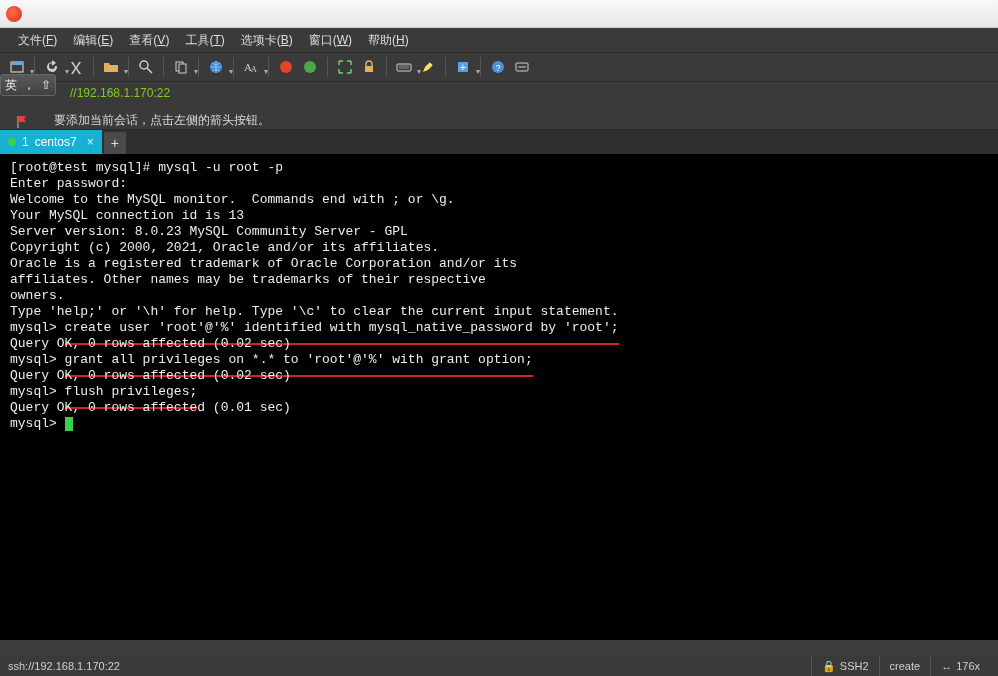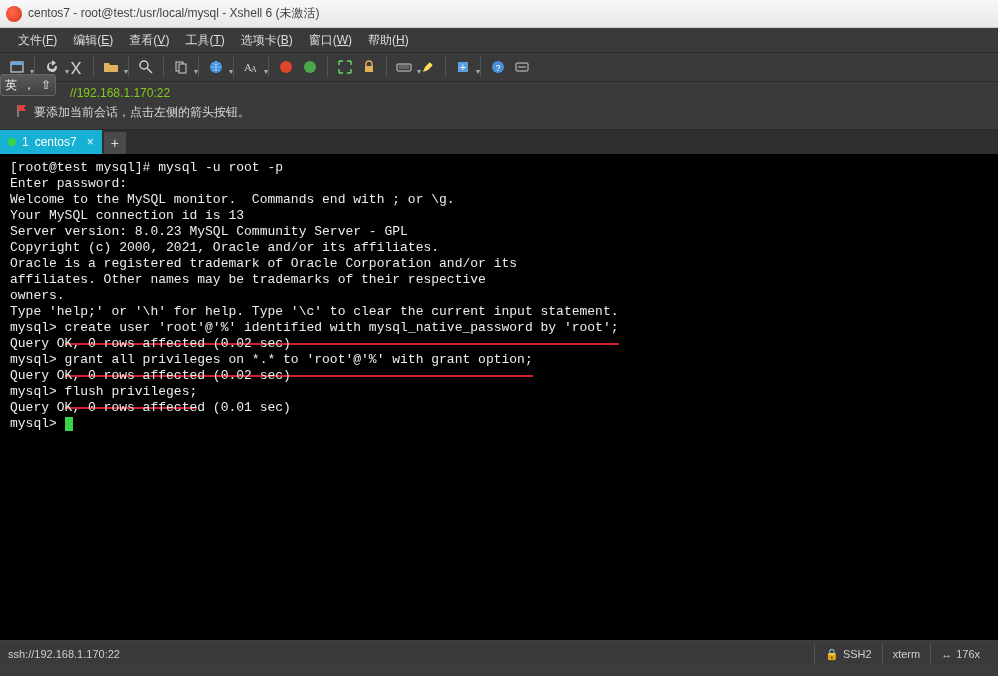--- a/index.html
+++ b/index.html
@@ -174,7 +174,6 @@
 
 <div class="titlebar">
   <div class="app-icon"></div>
-  <div class="title">centos7 - root@test:/usr/local/mysql - Xshell 6 (未激活)</div>
 </div>
 
 <div class="menubar" id="menubar">

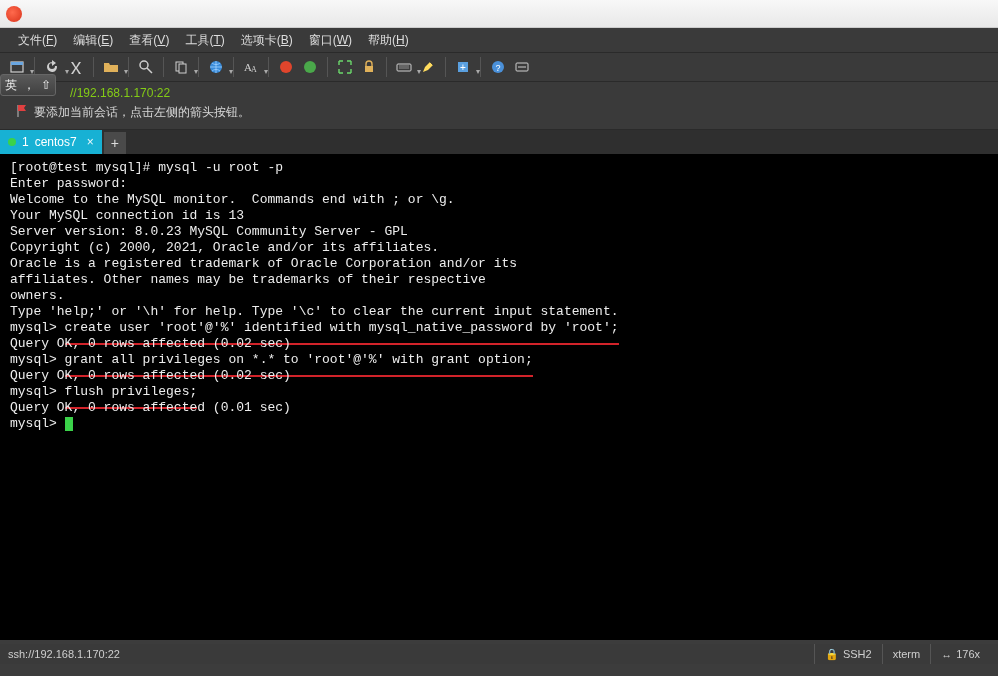--- a/index.html
+++ b/index.html
@@ -86,9 +86,9 @@
   background: #3a3a3a;
   border-bottom: 1px solid #2a2a2a;
   color: #d8d8d8;
-  display: flex; align-items: flex-start;
+  display: flex; align-items: flex-end;
   padding-left: 16px;
-  gap: 4px;
+  gap: 24px;
 }
 .hintbar .flag {
   width: 14px; height: 14px;

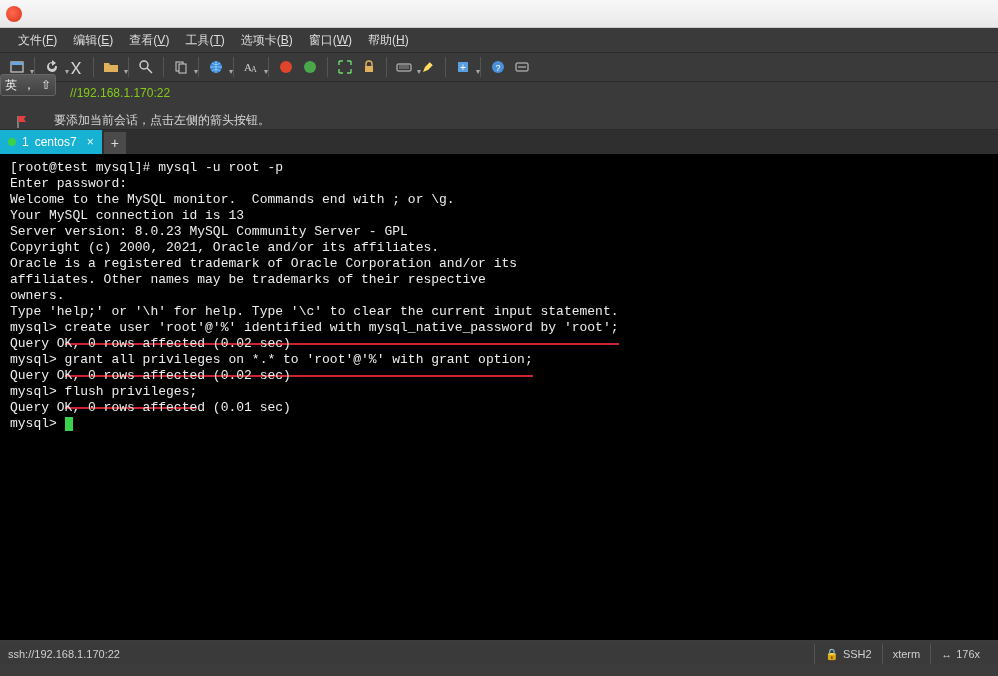--- a/index.html
+++ b/index.html
@@ -151,7 +151,7 @@
 
 .statusbar {
   position: absolute;
-  left: 0; right: 0; bottom: 12px;
+  left: 0; right: 0; bottom: 0;
   height: 20px;
   background: #3a3a3a;
   color: #cfcfcf;

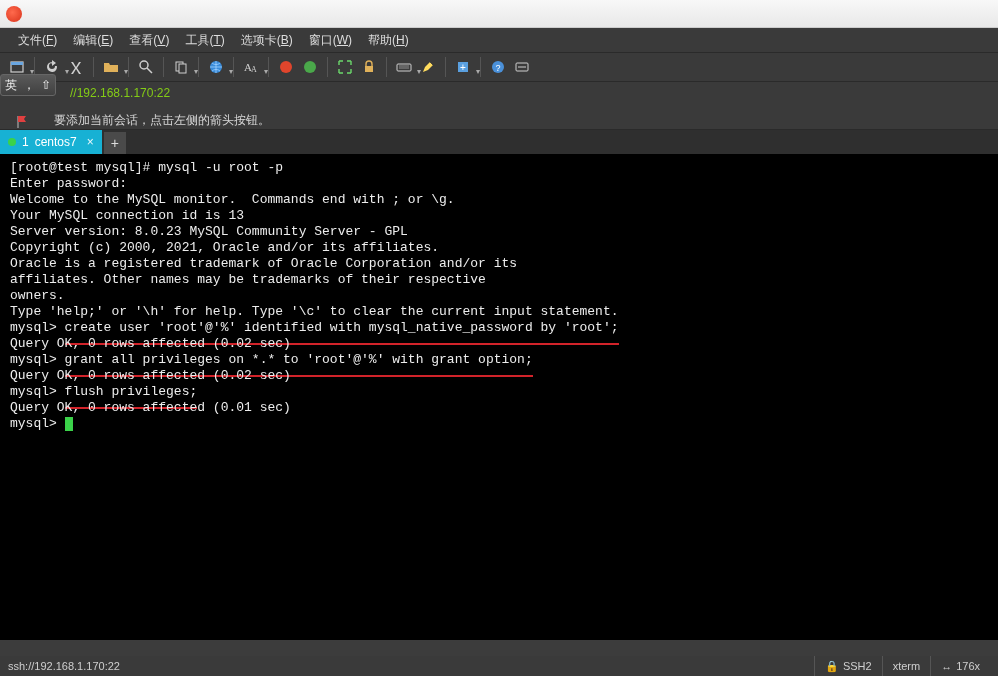--- a/index.html
+++ b/index.html
@@ -338,7 +338,7 @@
     <span class="lock">🔒</span>
     <span>SSH2</span>
   </span>
-  <span class="cell">xterm</span>
+  <span class="cell">create</span>
   <span class="cell">
     <span>↔</span>
     <span>176x</span>

